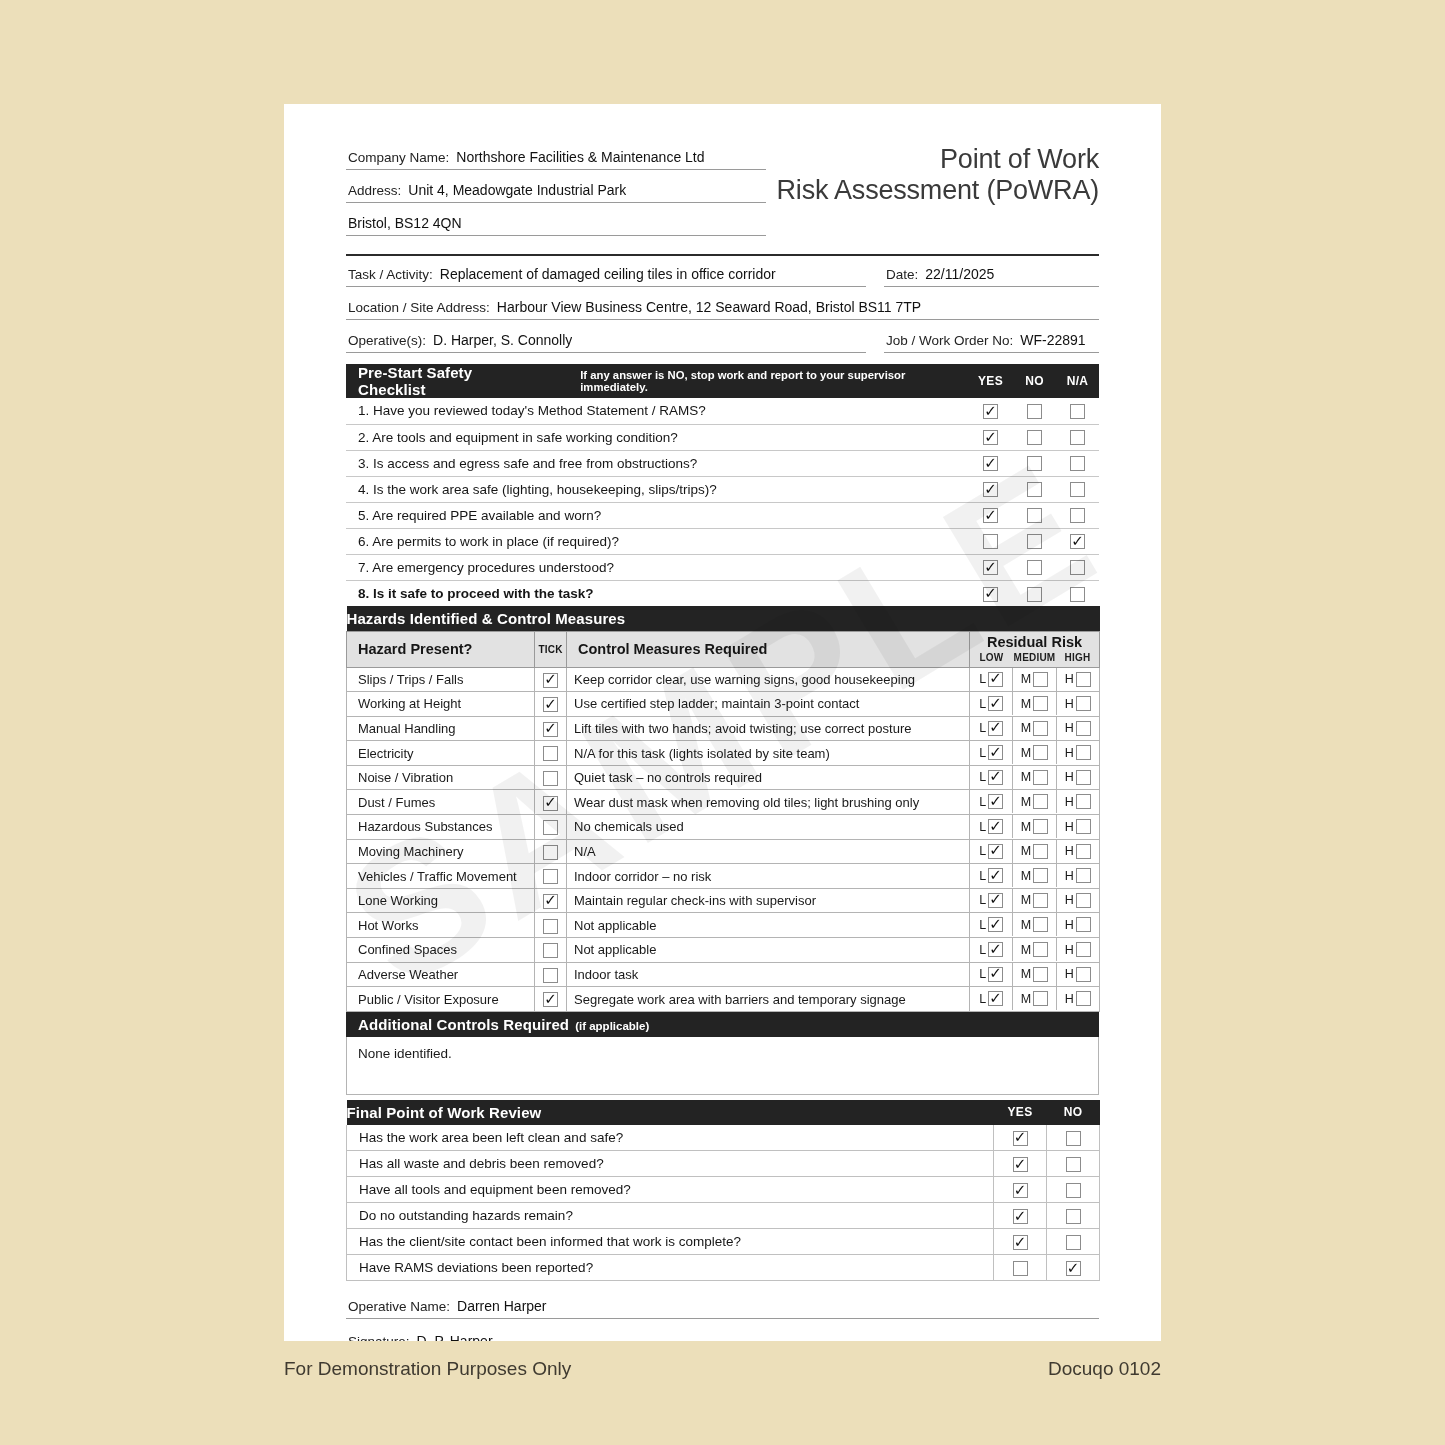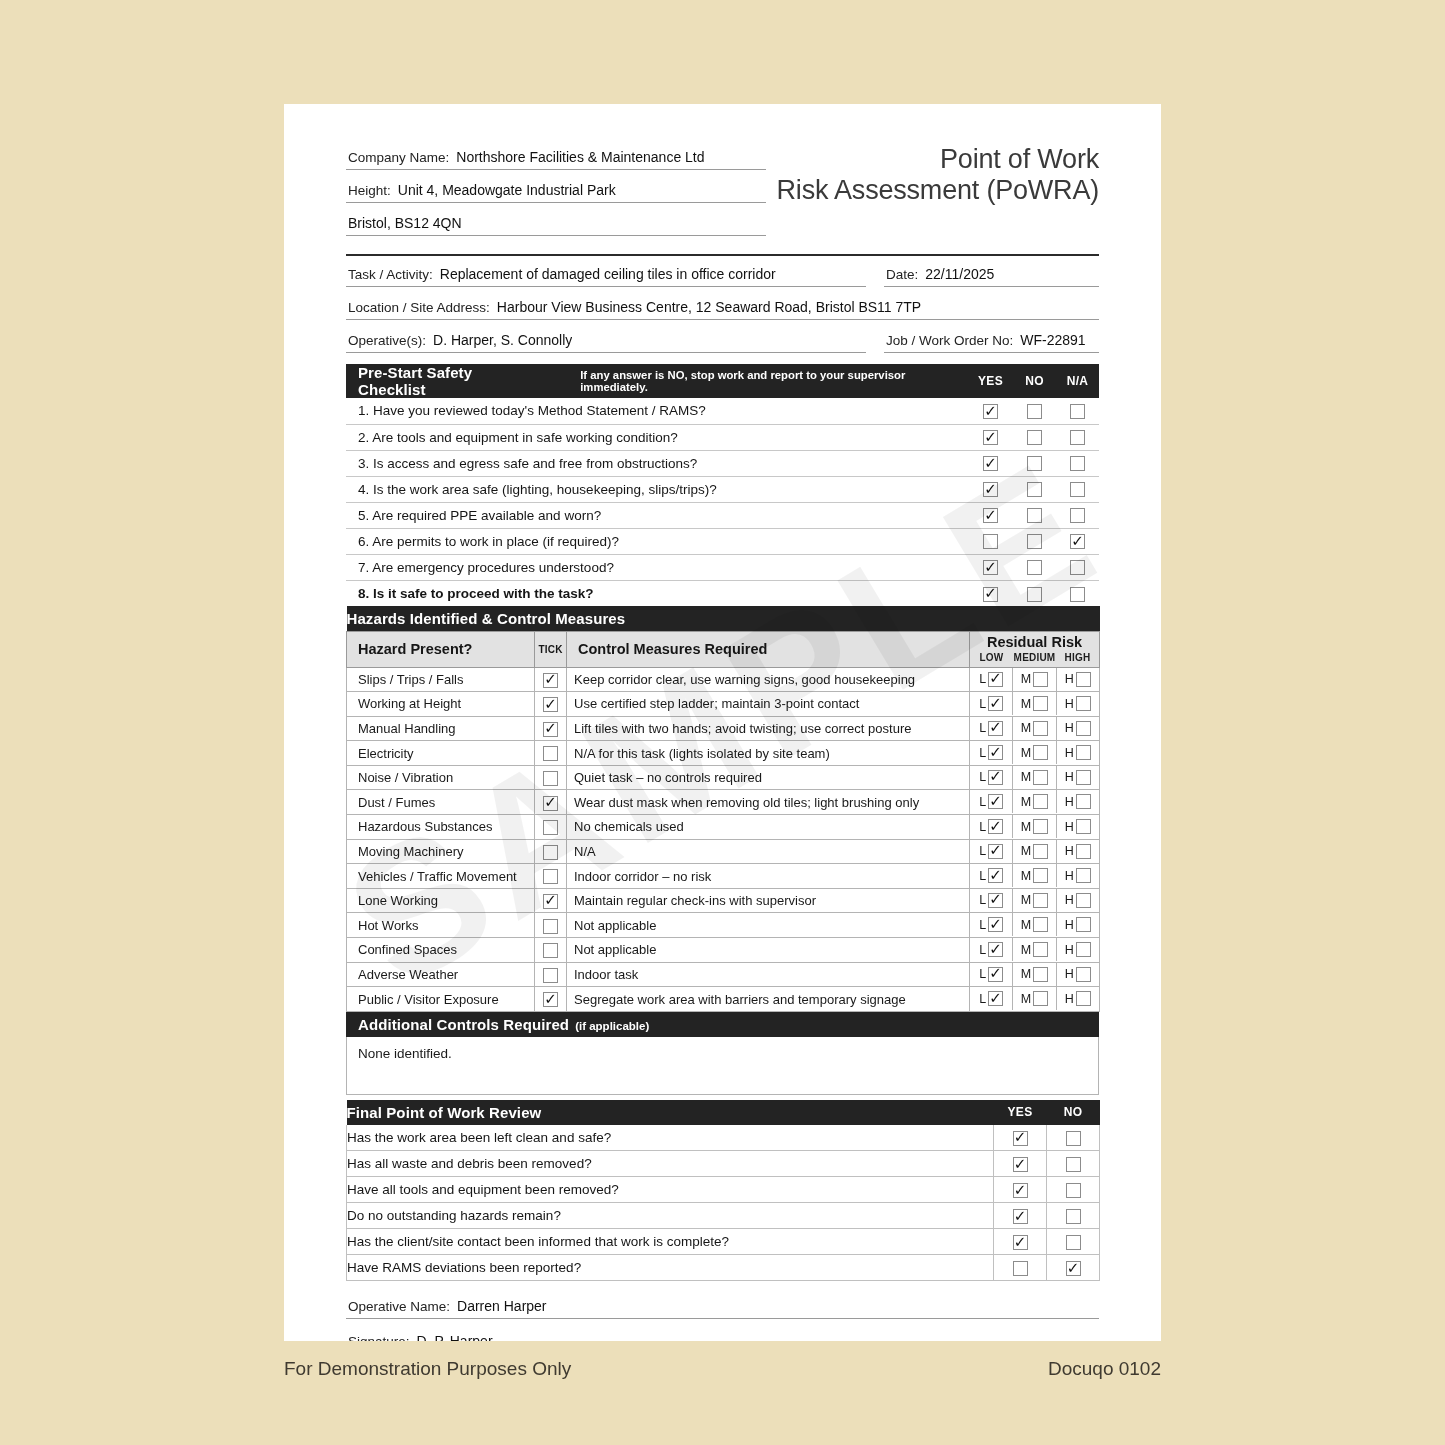--- a/index.html
+++ b/index.html
@@ -323,7 +323,7 @@
             <span class="fld-val">Northshore Facilities &amp; Maintenance Ltd</span>
           </div>
           <div class="fld">
-            <span class="fld-lbl">Height:</span>
+            <span class="fld-lbl">Address:</span>
             <span class="fld-val">Unit 4, Meadowgate Industrial Park</span>
           </div>
           <div class="fld">

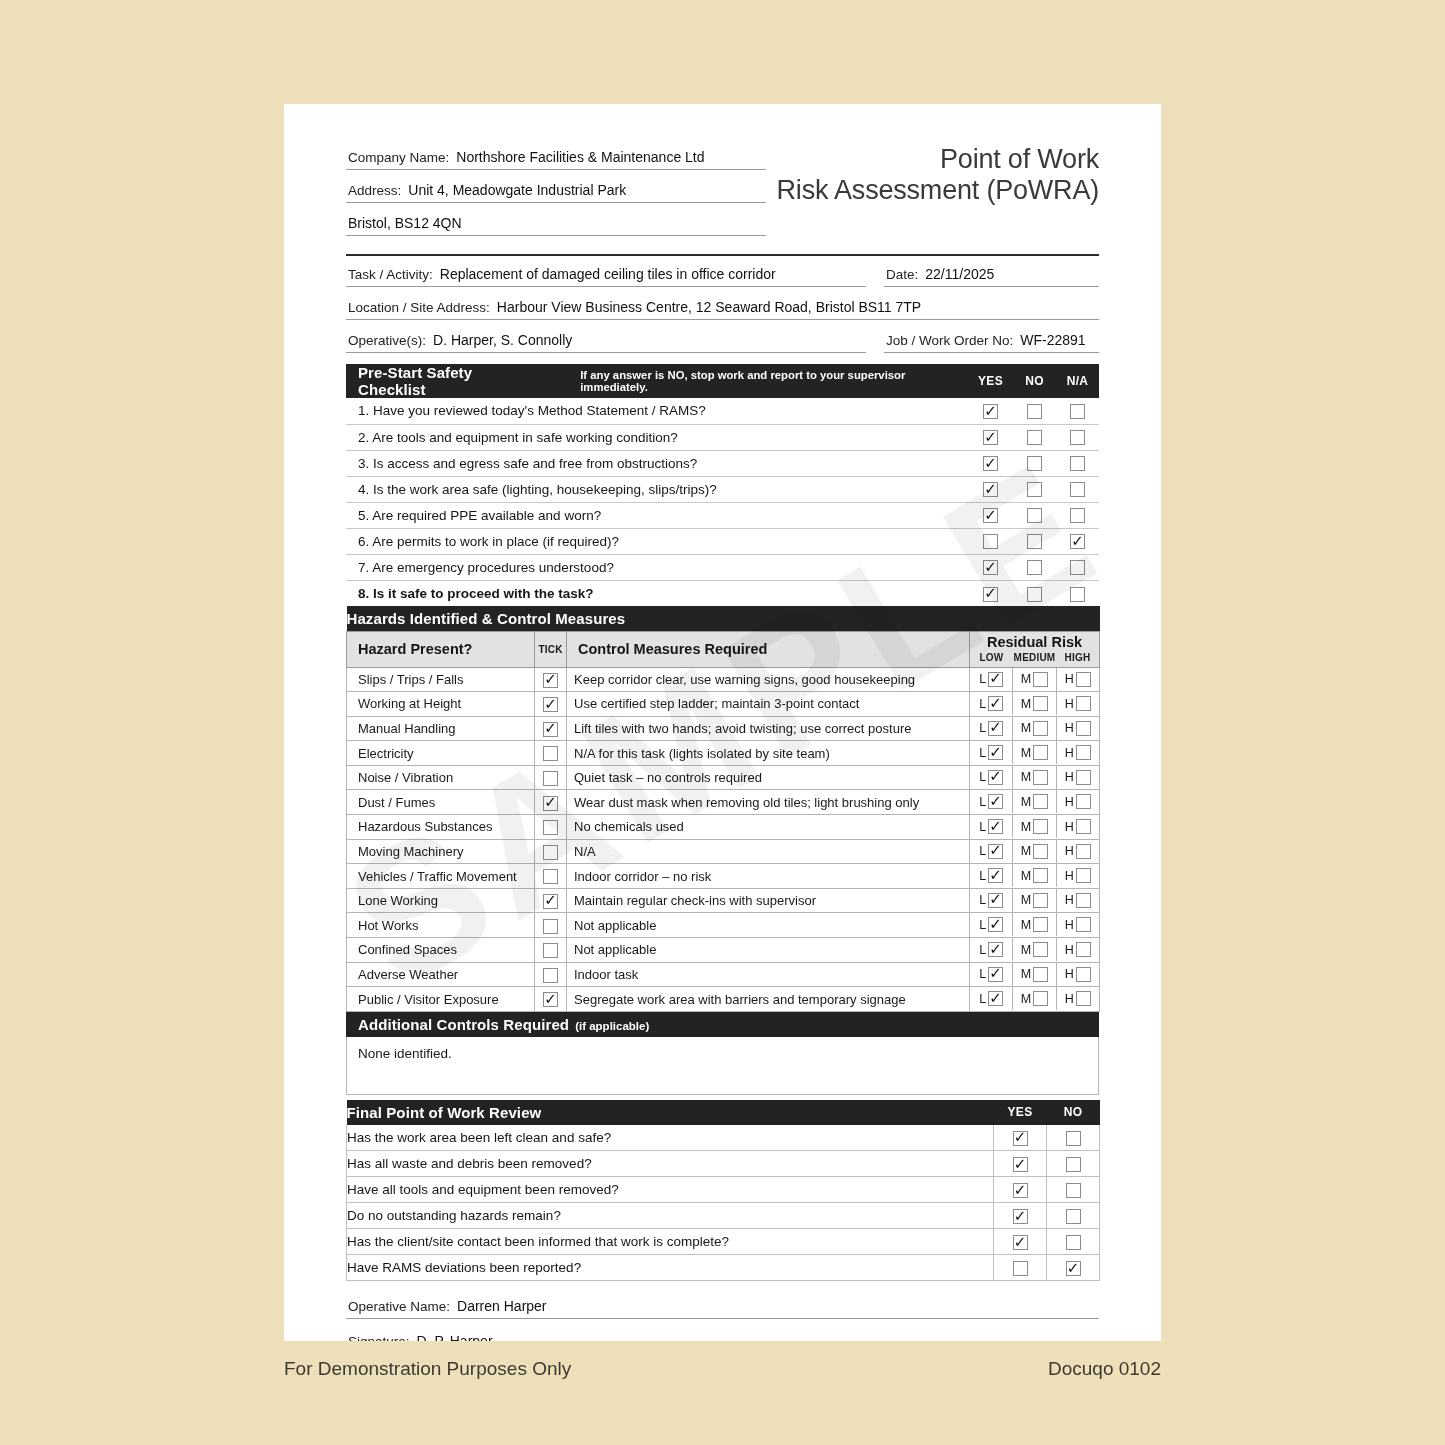--- a/index.html
+++ b/index.html
@@ -280,6 +280,7 @@
   .fr-q {
     font-size: 13.5px;
     color: #161616;
+    padding-left: 12px;
     margin-left: 28px;
   }
   .fr-cell { text-align: center; }

